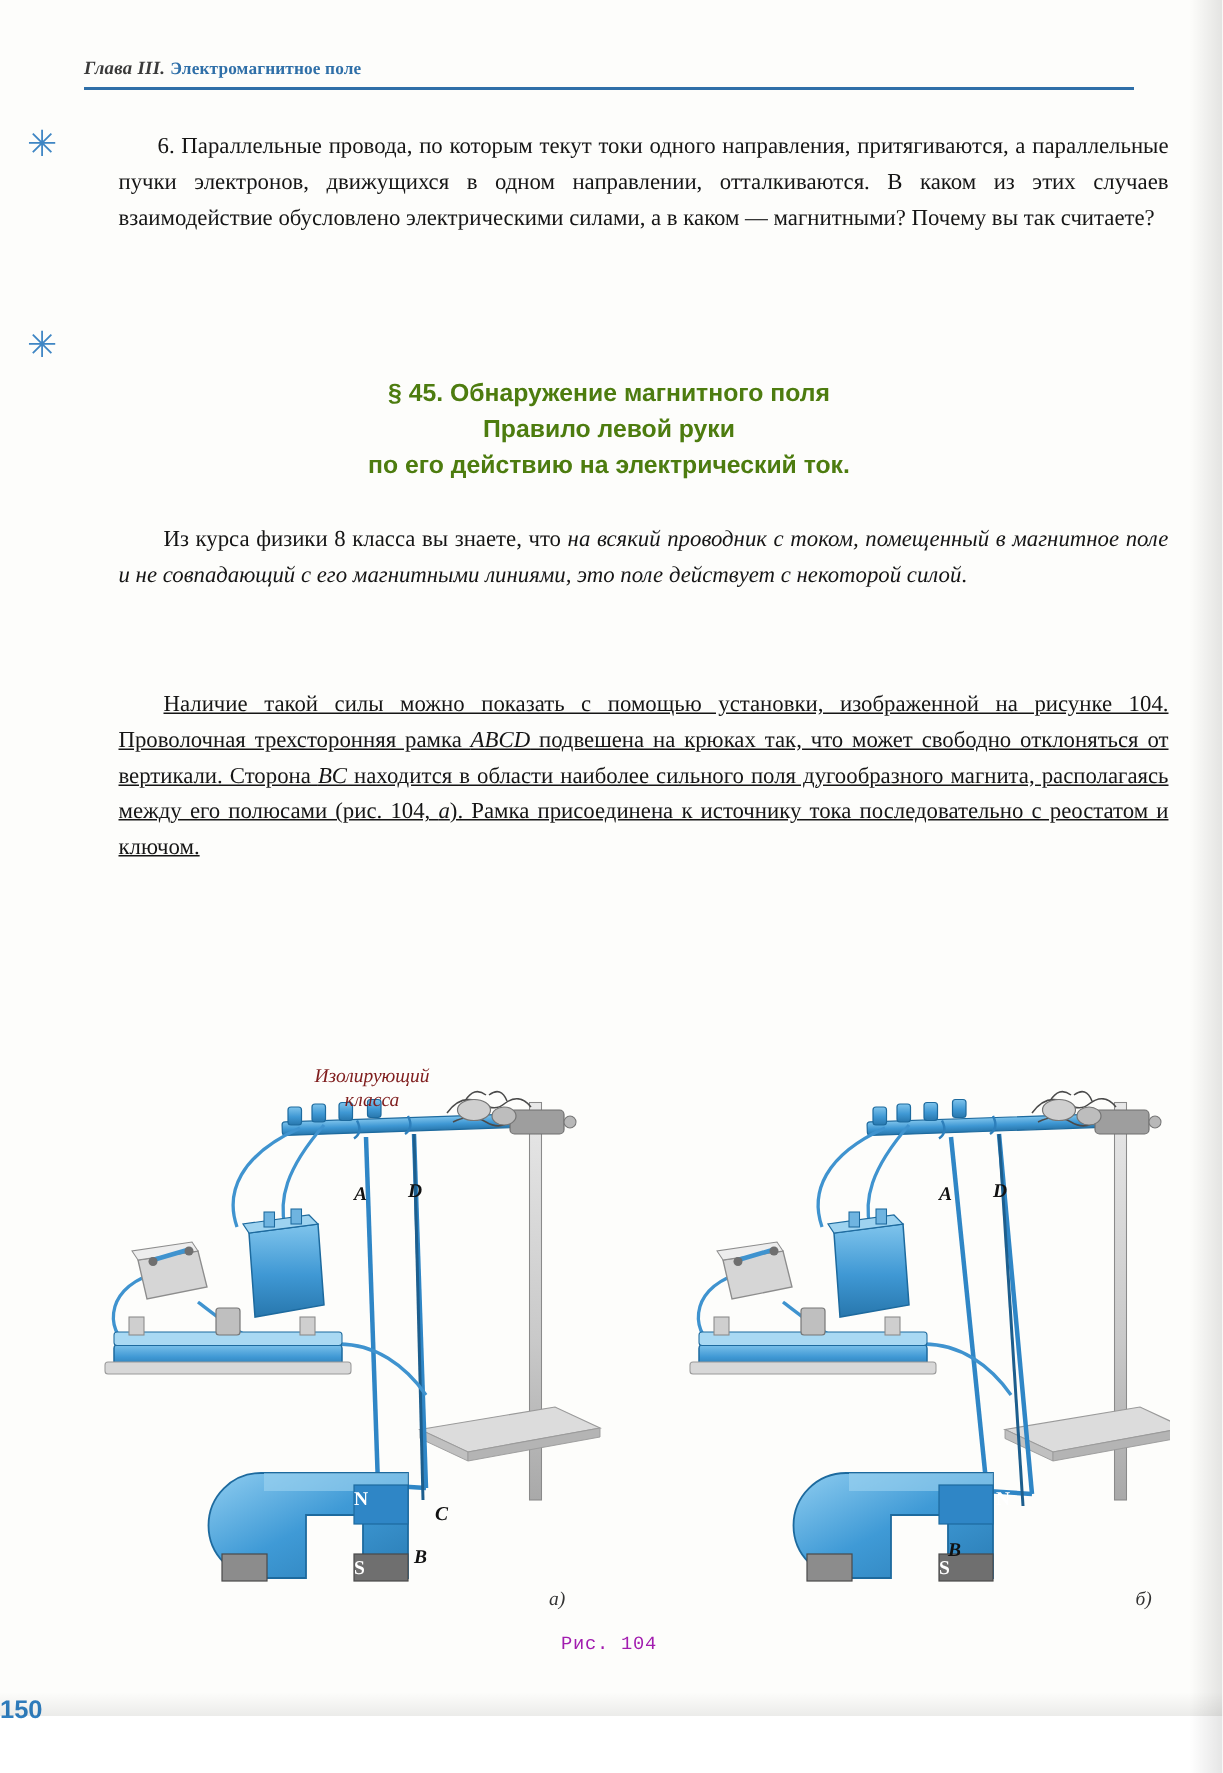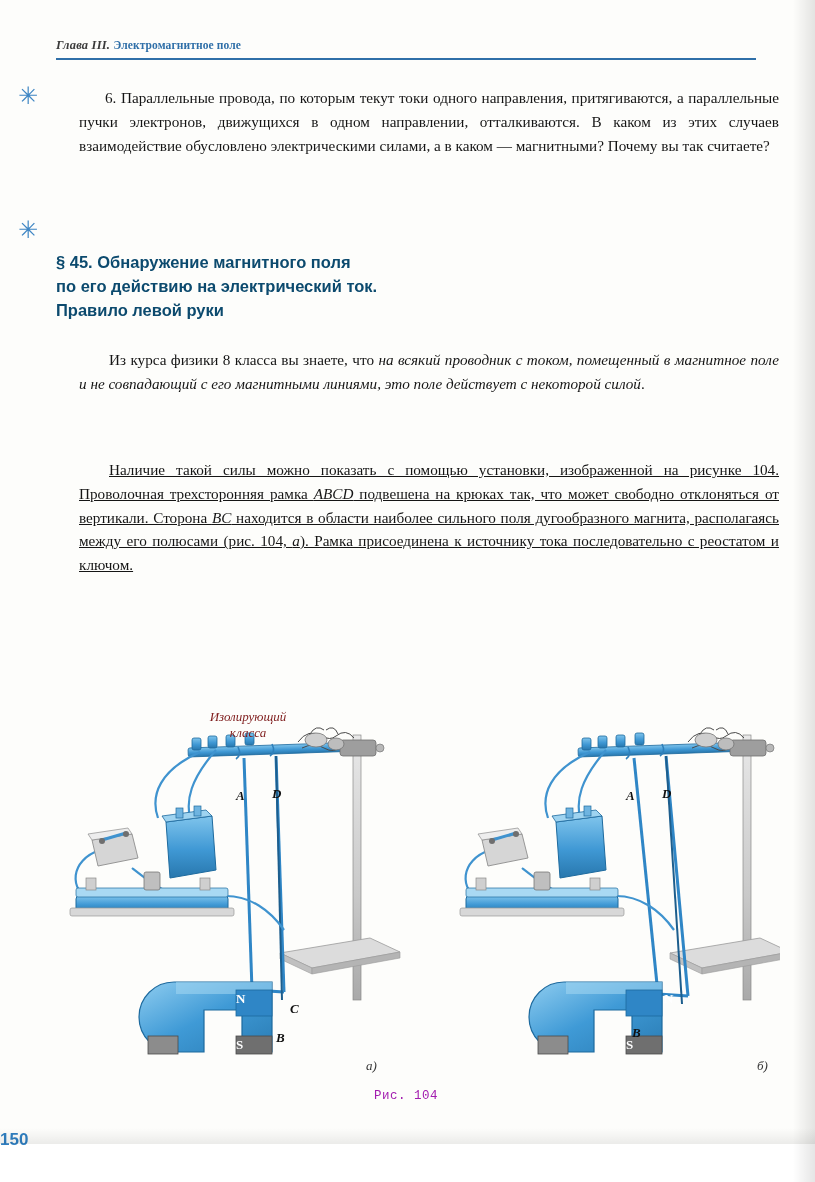--- a/index.html
+++ b/index.html
@@ -95,8 +95,8 @@
     position: absolute;
     left: 56px; top: 250px;
     width: 700px;
-    text-align: left;
-    color: #0c4a6e;
+    text-align: center;
+    color: #4d7c0f;
     font-family: "Liberation Sans", sans-serif;
     font-weight: bold;
     font-size: 16.5px;

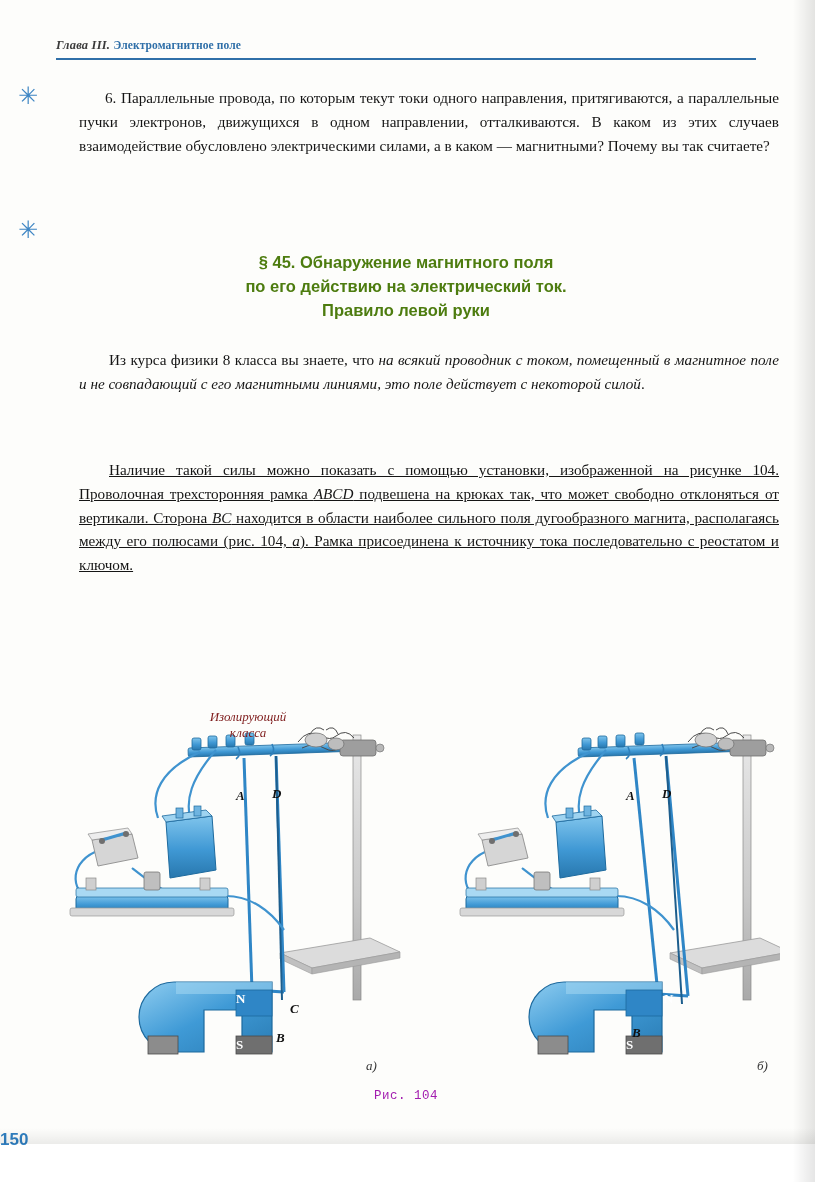--- a/index.html
+++ b/index.html
@@ -183,8 +183,8 @@
 
   <div class="section-title">
     <div>§ 45. Обнаружение магнитного поля</div>
+    <div>Правило левой руки</div>
     <div>по его действию на электрический ток.</div>
-    <div>Правило левой руки</div>
   </div>
 
   <div class="para" id="p1">

